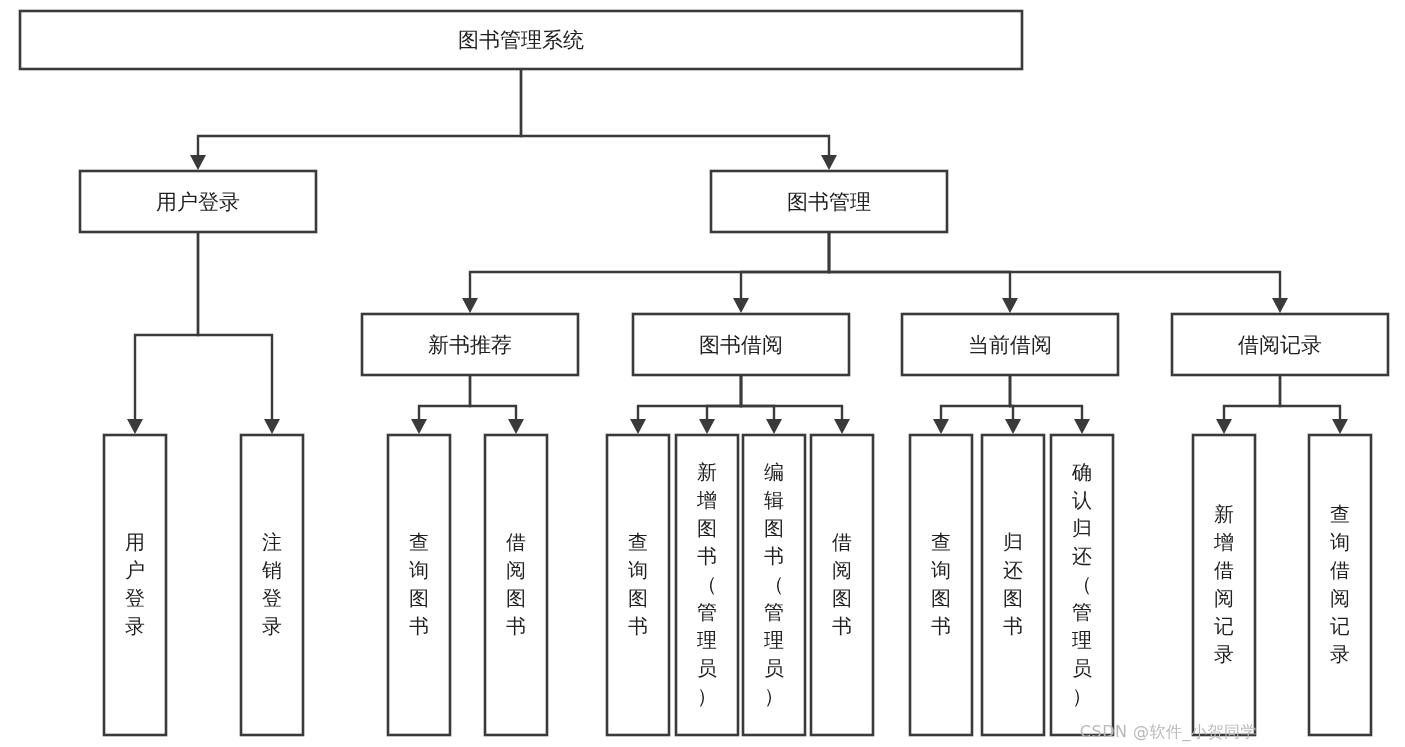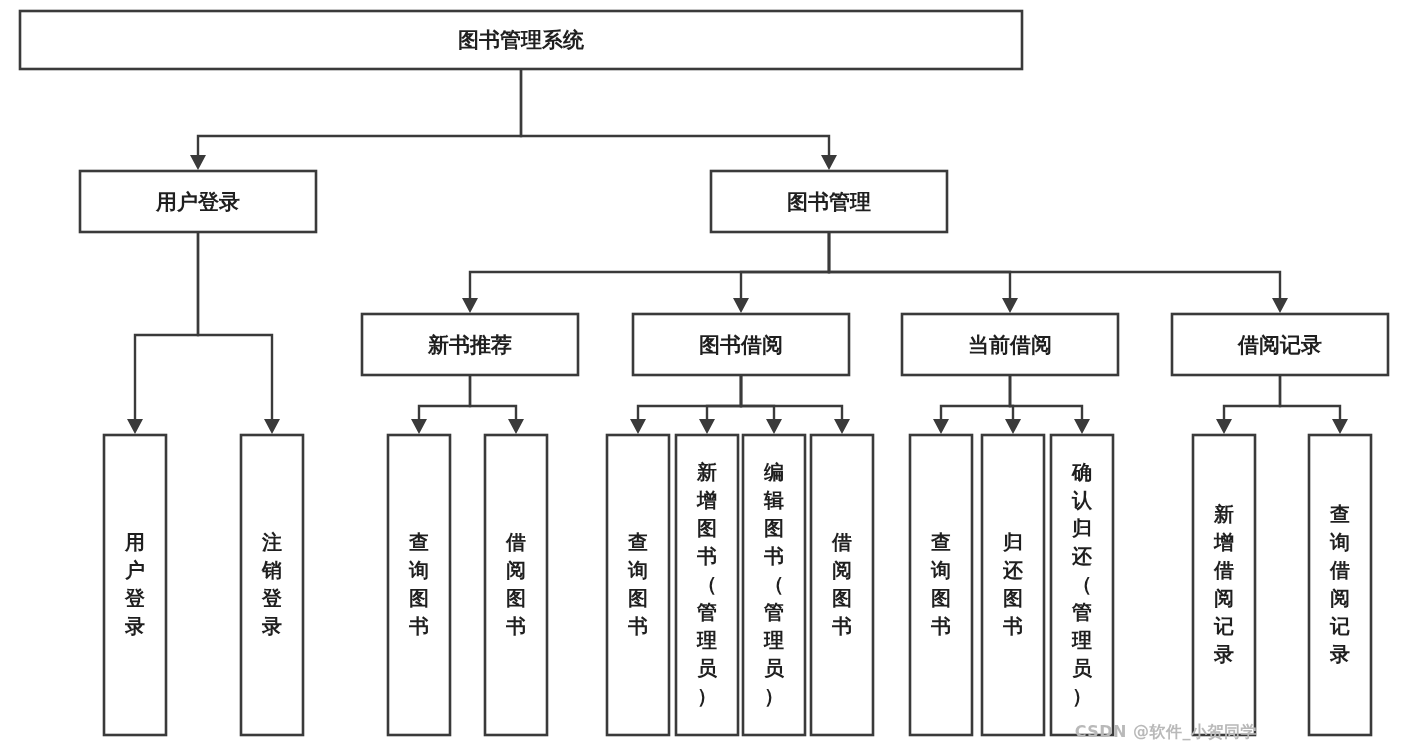--- a/index.html
+++ b/index.html
@@ -9,7 +9,7 @@
     font-family:"DejaVu Sans","Liberation Sans",sans-serif;
     color:#1f1f1f;
   }
-  #diagram-root{position:relative;width:1265px;height:747px;background:#fff;font-weight:bold;}
+  #diagram-root{position:relative;width:1265px;height:747px;background:#fff;}
   svg#tree-svg{position:absolute;left:0;top:0;width:1405px;height:747px;}
   .node-rect{fill:#ffffff;stroke:#3a3a3a;stroke-width:2.6;}
   .node-text{

